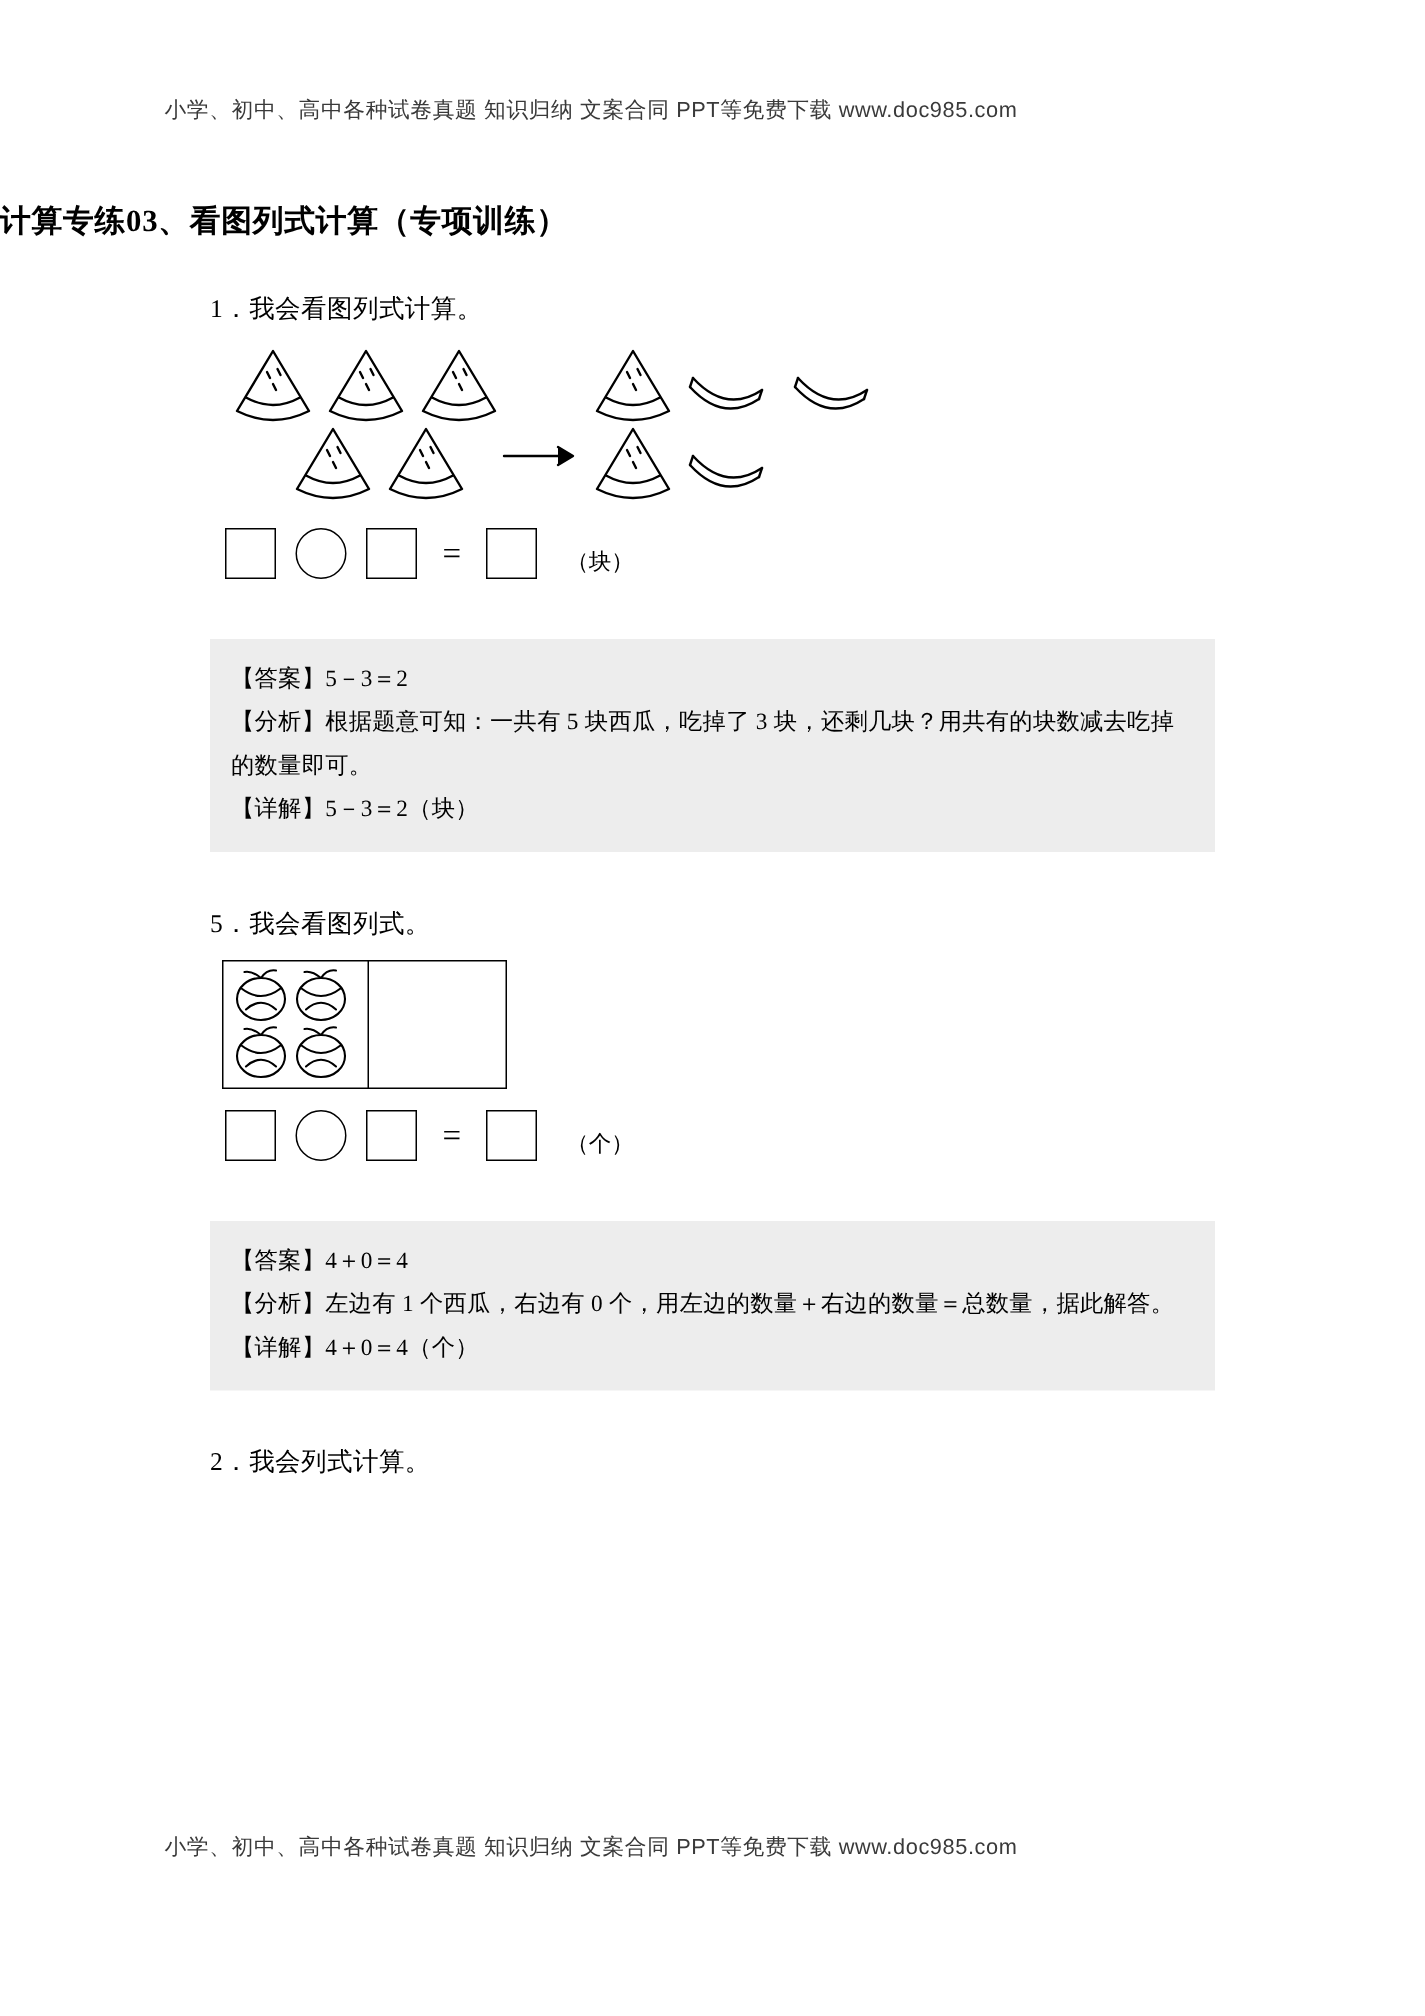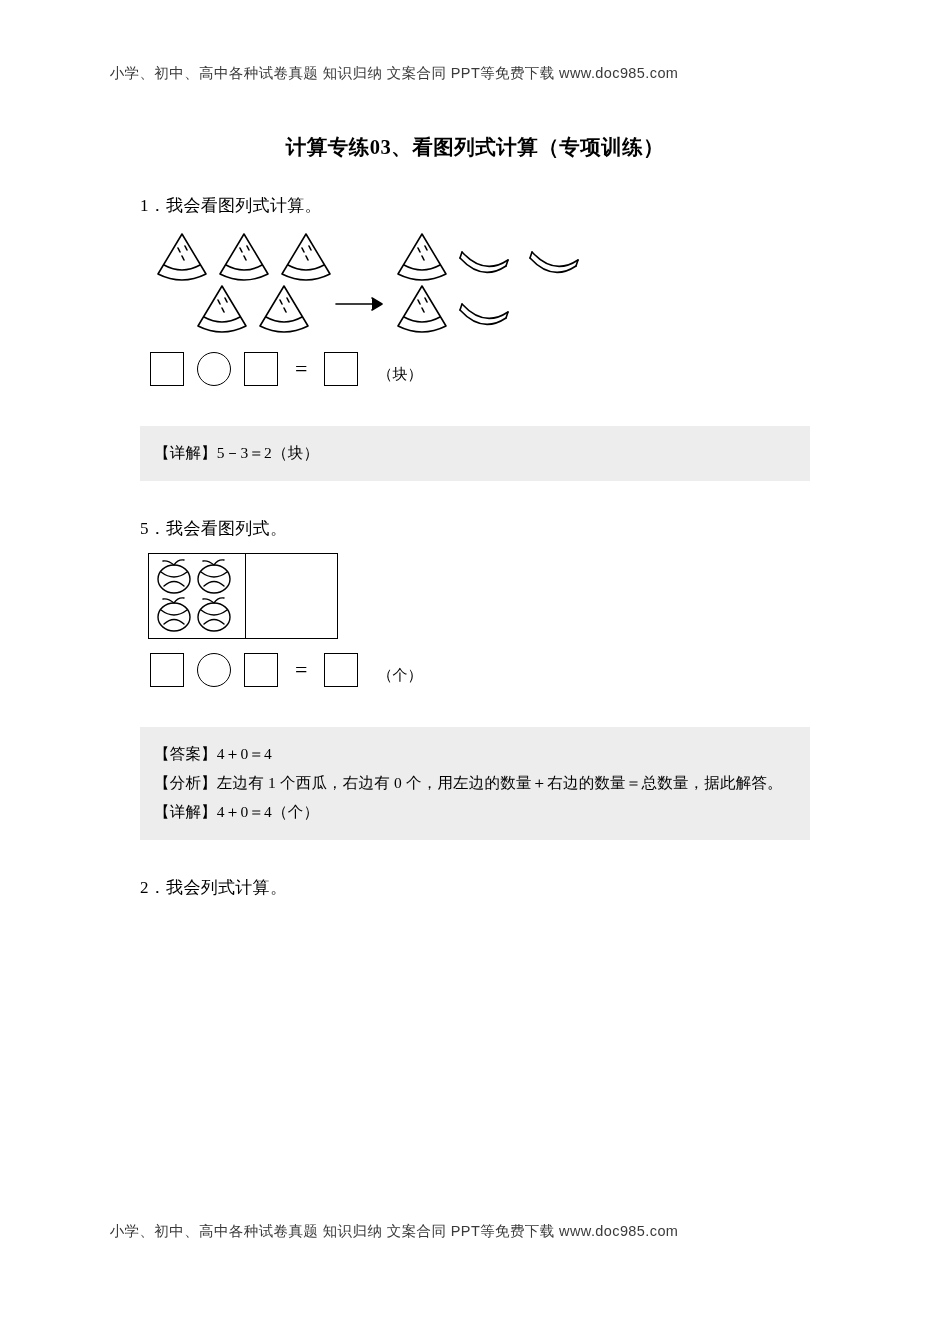--- a/index.html
+++ b/index.html
@@ -39,7 +39,6 @@
     top: 133px;
     left: 0;
     width: 950px;
-    text-align: center;
     font-size: 20.5px;
     font-weight: bold;
     letter-spacing: 0.5px;

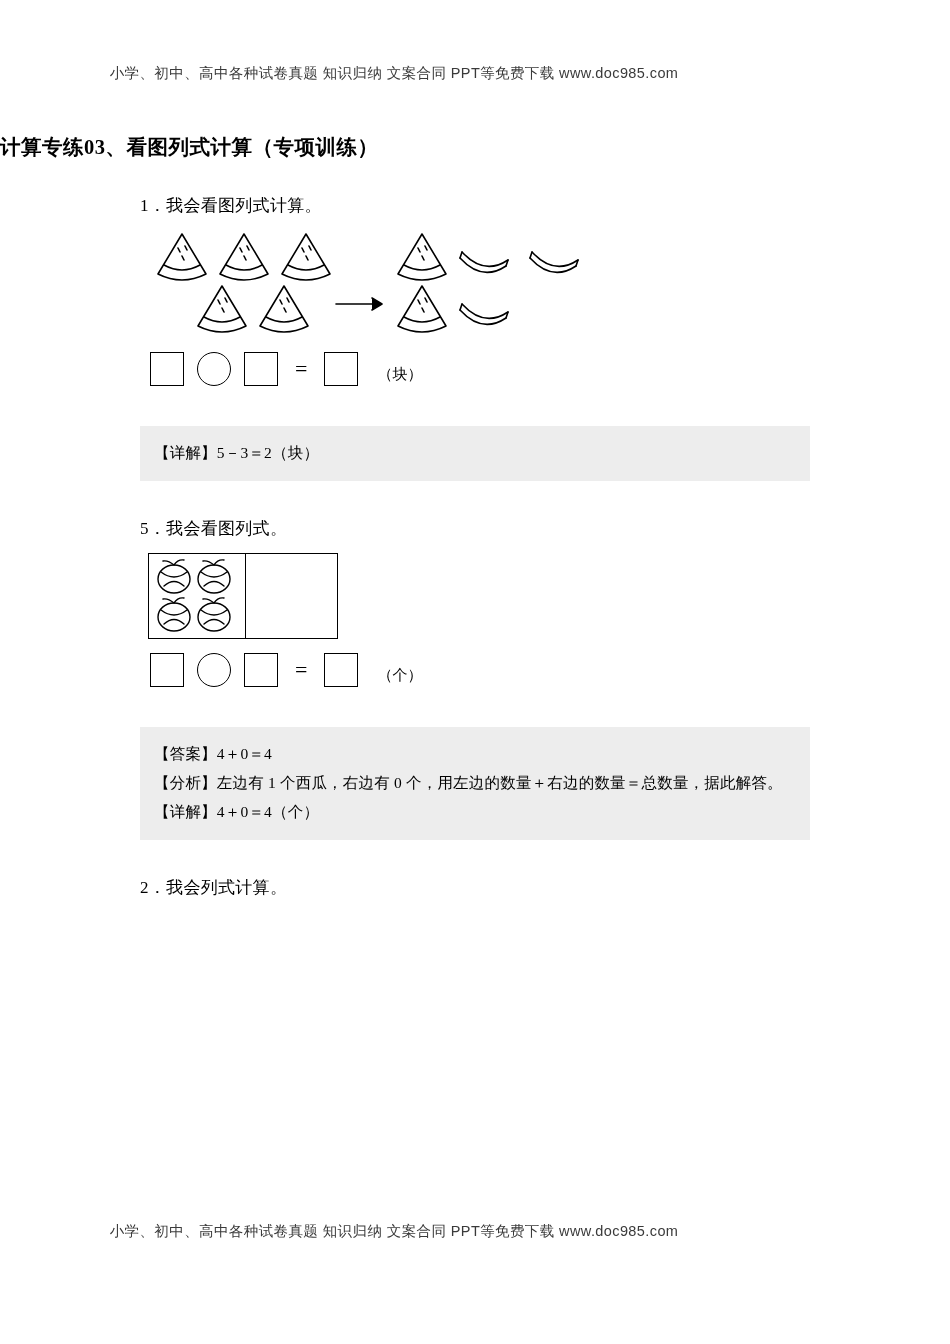--- a/index.html
+++ b/index.html
@@ -229,6 +229,9 @@
     <div class="spacer-lg"></div>
 
     <div class="answer-block">
+      <p>
+        <span>【答案】</span><span>5－3＝2</span>
+      </p>
       <p>
         <span>【详解】</span><span>5－3＝2（块）</span>
       </p>

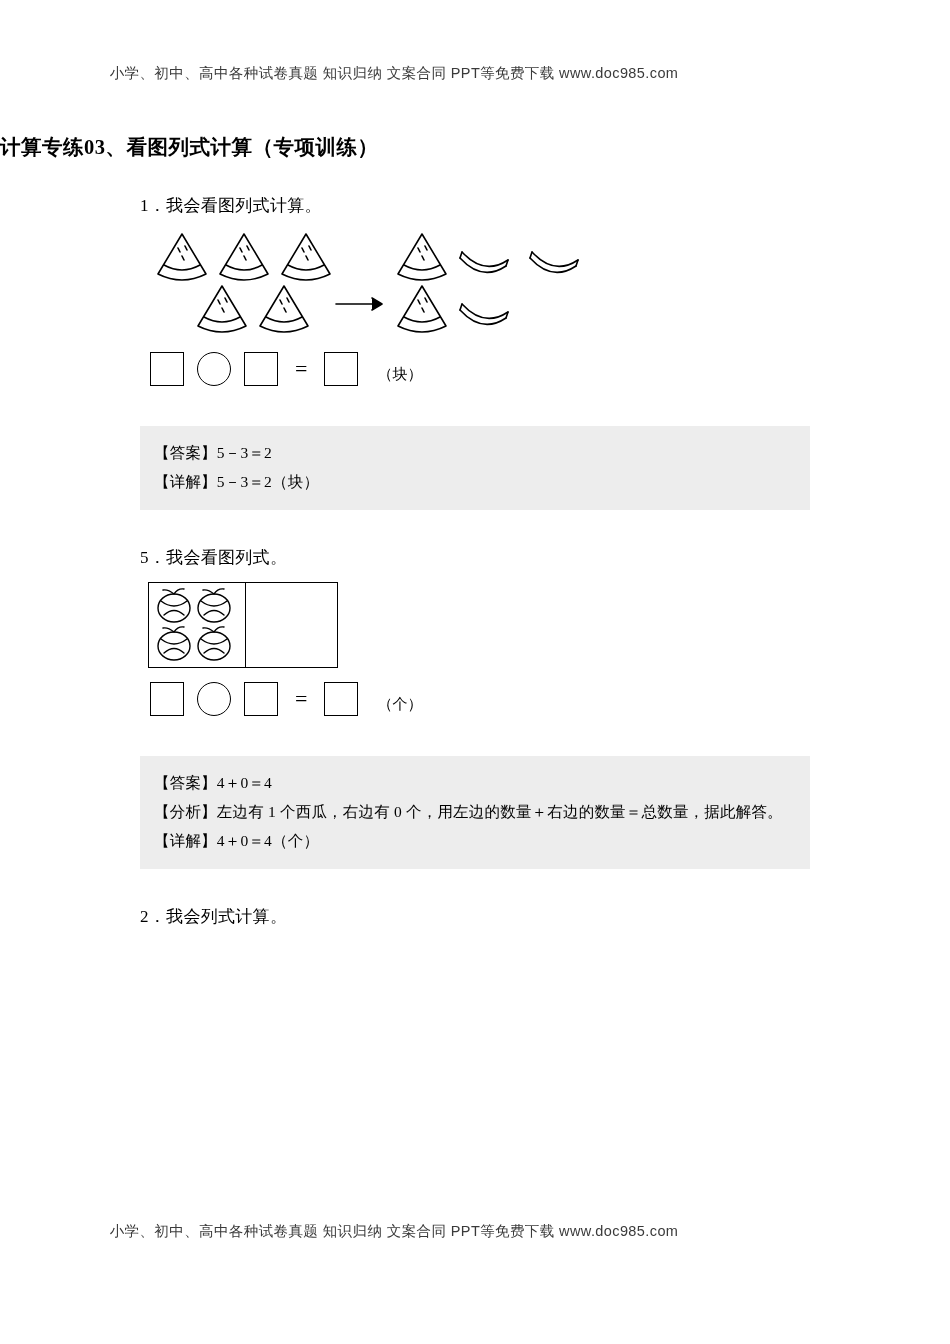--- a/index.html
+++ b/index.html
@@ -231,6 +231,9 @@
     <div class="answer-block">
       <p>
         <span>【答案】</span><span>5－3＝2</span>
+      </p>
+      <p>
+        <span>【分析】</span><span>根据题意可知：一共有 5 块西瓜，吃掉了 3 块，还剩几块？用共有的块数减去吃掉的数量即可。</span>
       </p>
       <p>
         <span>【详解】</span><span>5－3＝2（块）</span>

